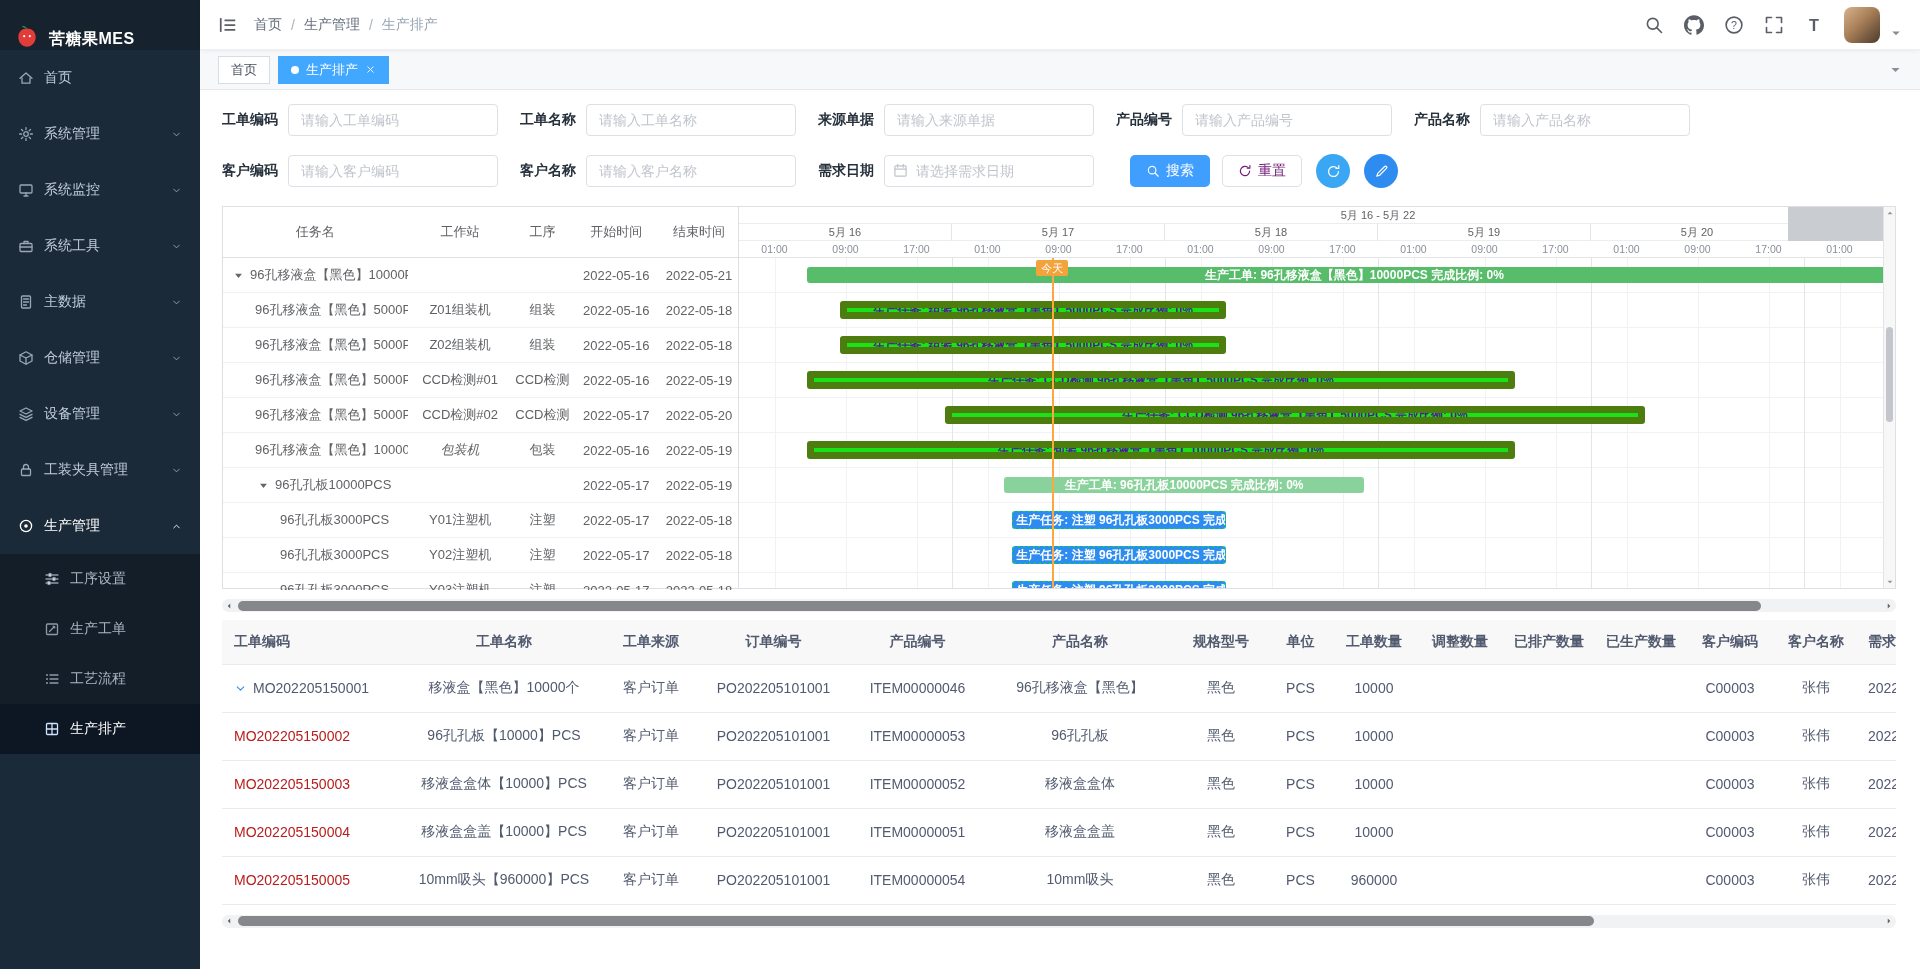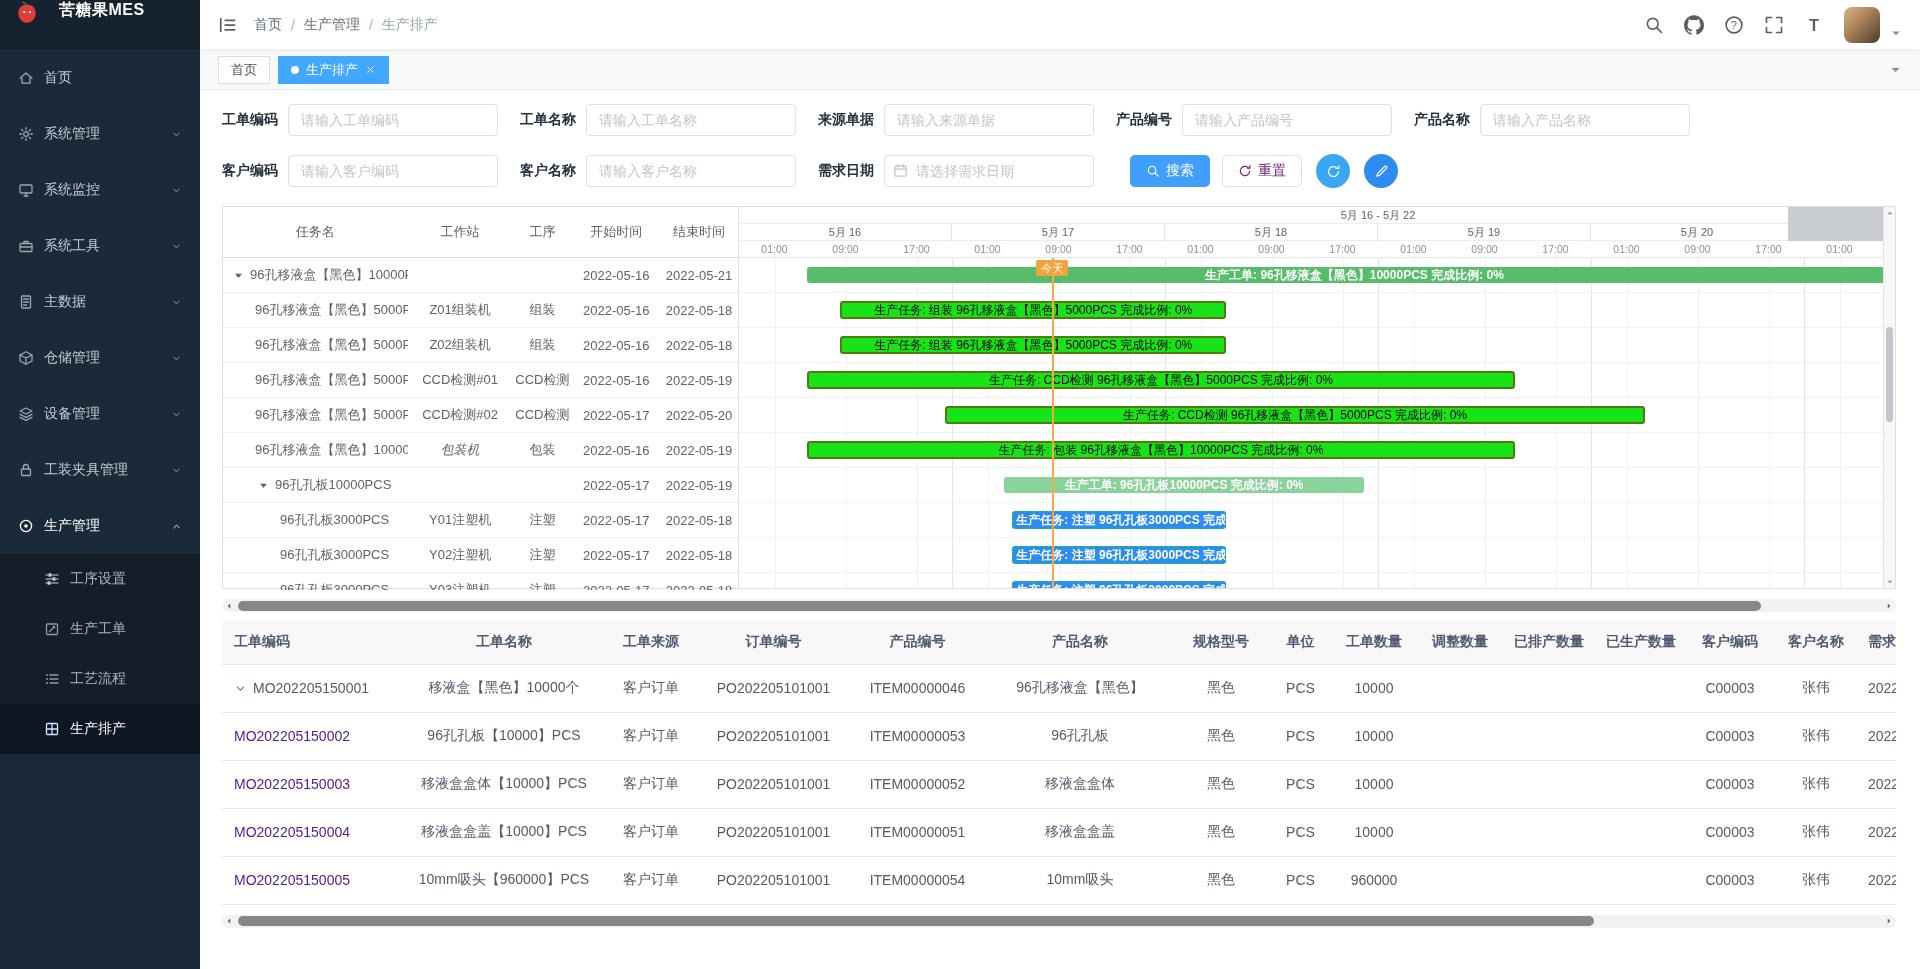--- a/index.html
+++ b/index.html
@@ -9,7 +9,7 @@
 
   
   .sidebar { width:200px; flex-shrink:0; background:#1b2a38; color:#bfcbd9; display:flex; flex-direction:column; }
-  .logo { height:50px; display:flex; align-items:flex-start; gap:19px; padding:0 14px; background:#16222e; }
+  .logo { height:50px; display:flex; align-items:flex-end; gap:9px; padding:0 14px; background:#16222e; }
   .logo-icon svg { width:26px; height:26px; display:block; }
   .logo-text { color:#fff; font-size:16px; font-weight:700; letter-spacing:.5px; }
   .menu-item { height:56px; display:flex; align-items:center; gap:10px; padding:0 18px; font-size:14px; color:#bfcbd9; cursor:pointer; }

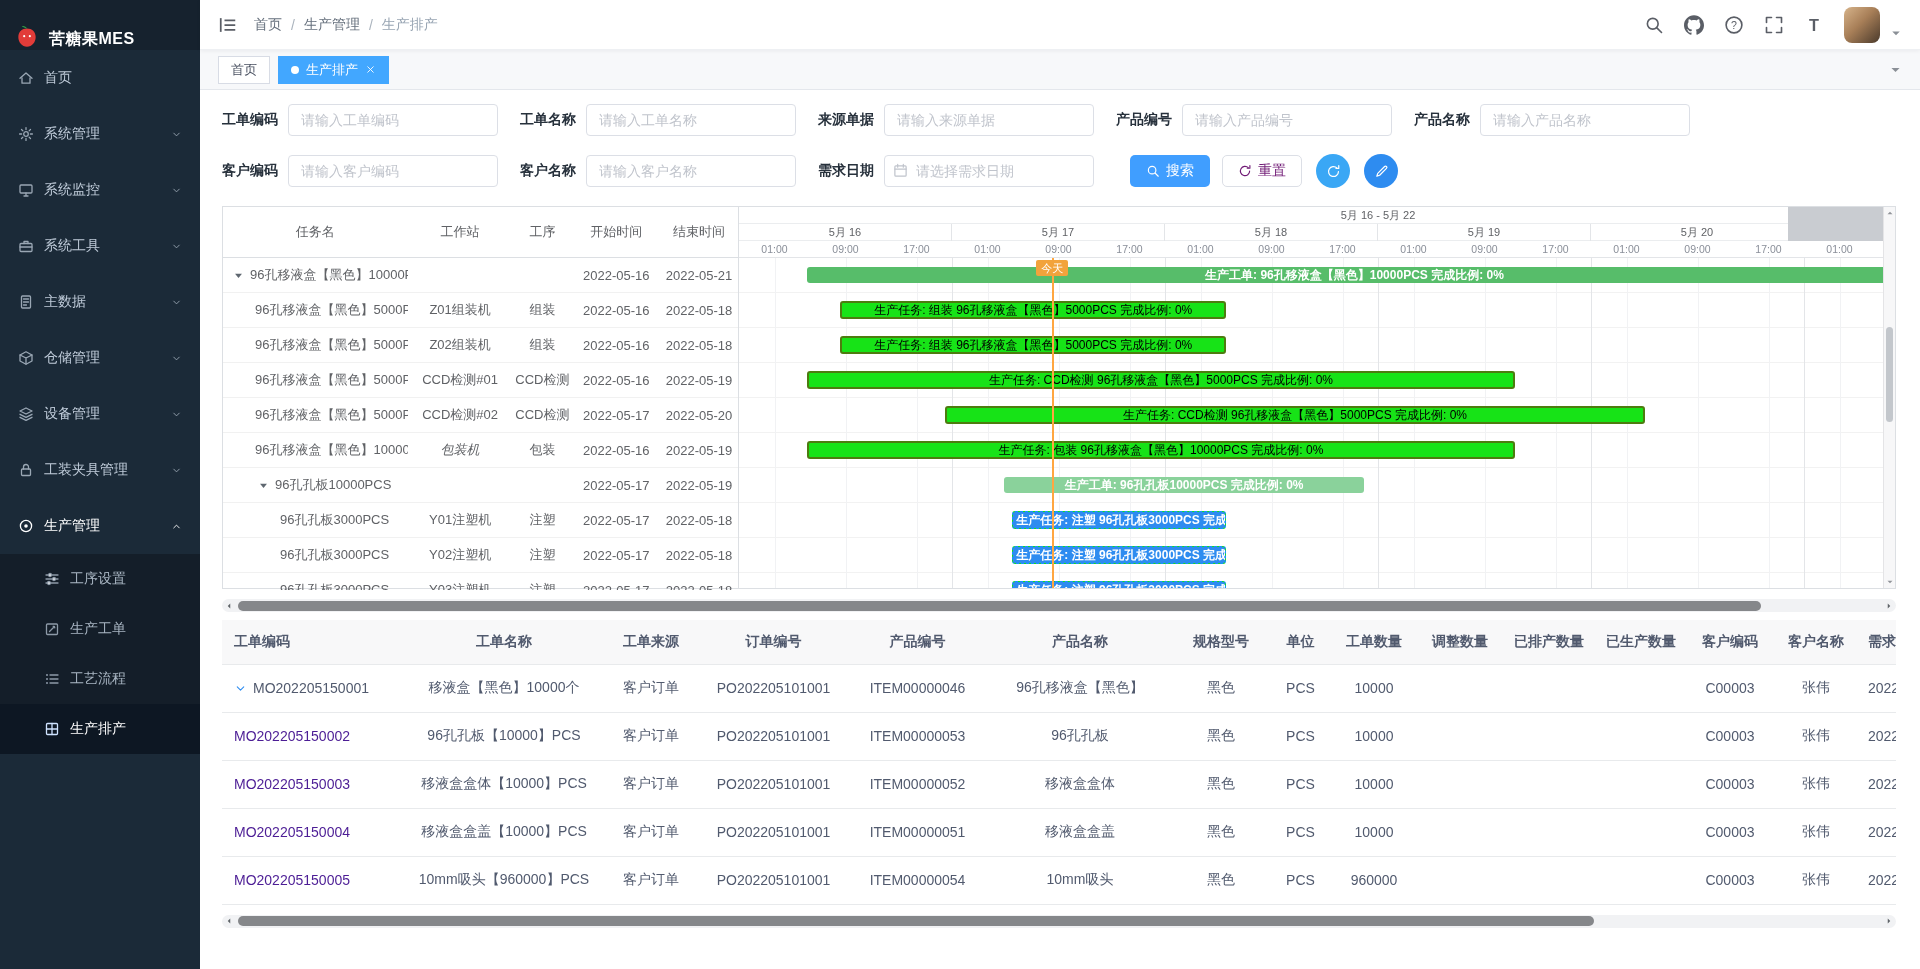--- a/index.html
+++ b/index.html
@@ -95,7 +95,7 @@
   .bar-label { padding:0 6px; }
   .bar.order { background:#57bd6a; color:#fff; height:16px; font-weight:600; }
   .bar.order-light { background:#8ad29b; color:#fff; height:16px; font-weight:600; }
-  .bar.task { background:#17e317; border:2px solid #4d7c0f; color:#000000; font-weight:400; }
+  .bar.task { background:#17e317; border:7px solid #4d7c0f; color:#4c1d95; font-weight:700; }
   .bar.task-selected { background:#17e317; border:1px dashed #1890ff; color:#000; font-weight:700; justify-content:flex-start; }
   .bar.task-selected .bar-label { background:#2e8cf0; color:#fff; padding:0 3px; }
   .today-line { position:absolute; top:0; bottom:0; width:2px; background:#ffa640; z-index:3; }

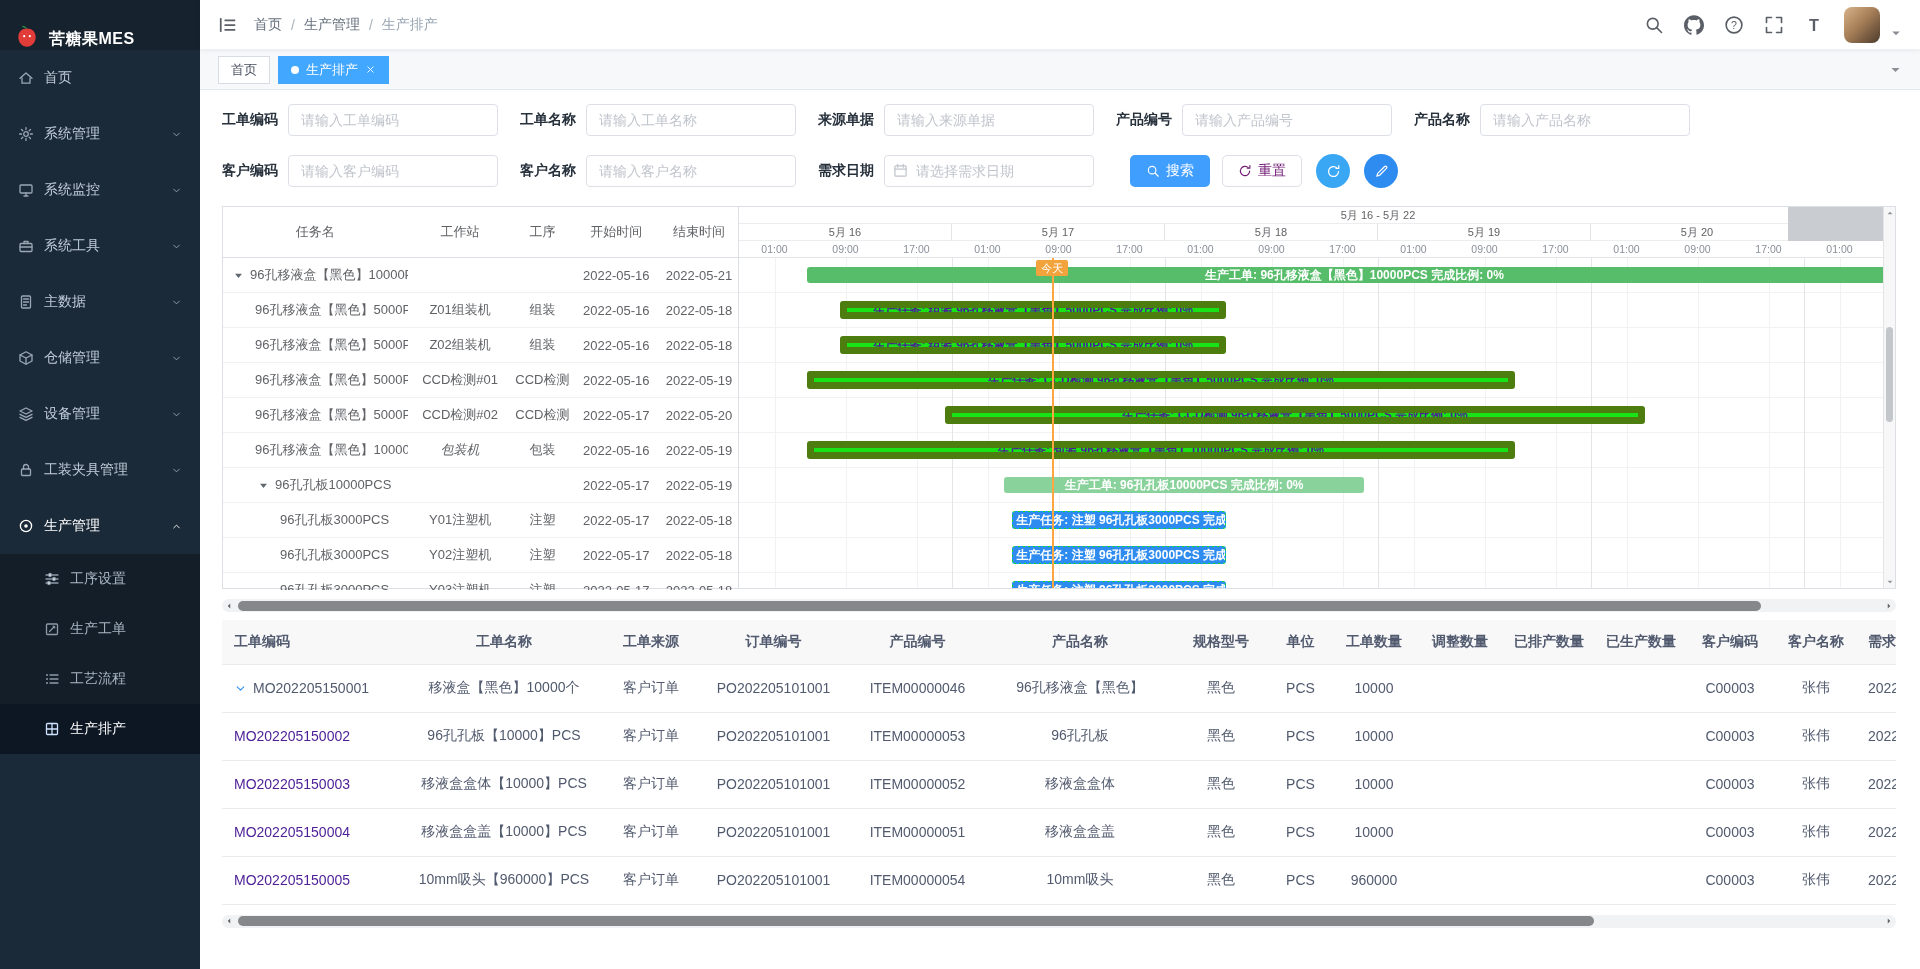--- a/index.html
+++ b/index.html
@@ -123,7 +123,7 @@
   .data-table td.code { text-align:left; padding-left:12px; }
   .row-caret { width:13px; height:13px; display:inline-flex; color:#2d8cf0; margin-right:6px; vertical-align:-2px; cursor:pointer; }
   .row-caret svg { width:100%; height:100%; }
-  .link { color:#4c1d95; cursor:pointer; }
+  .link { color:#b91c1c; cursor:pointer; }
 </style>
 </head>
 <body>

